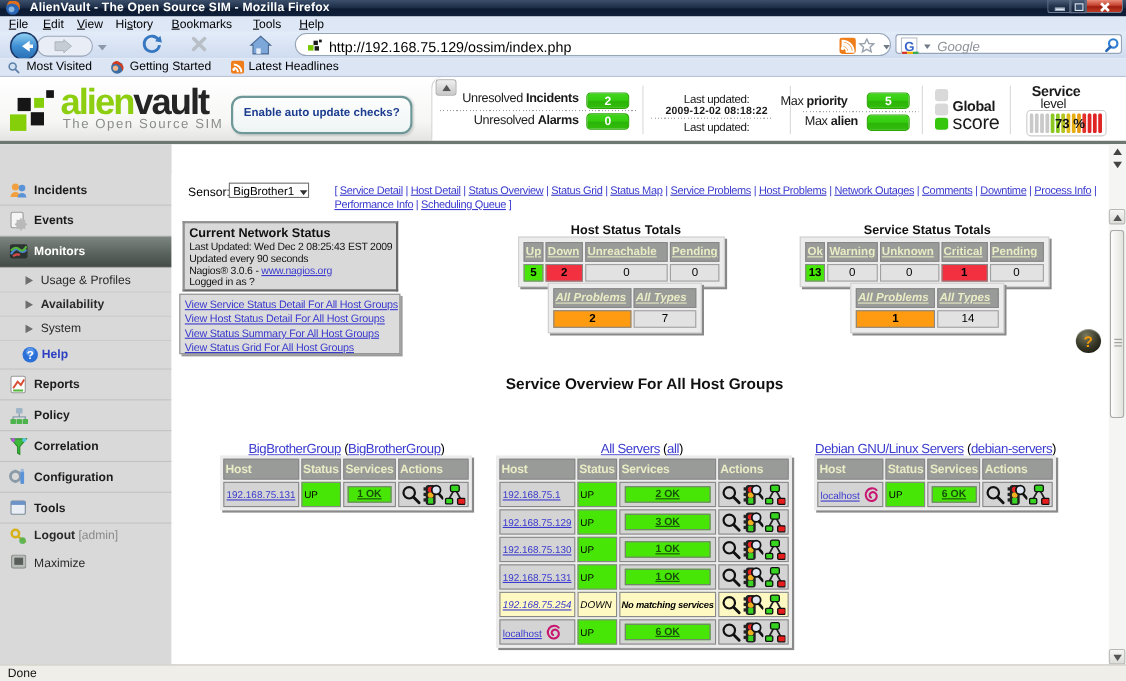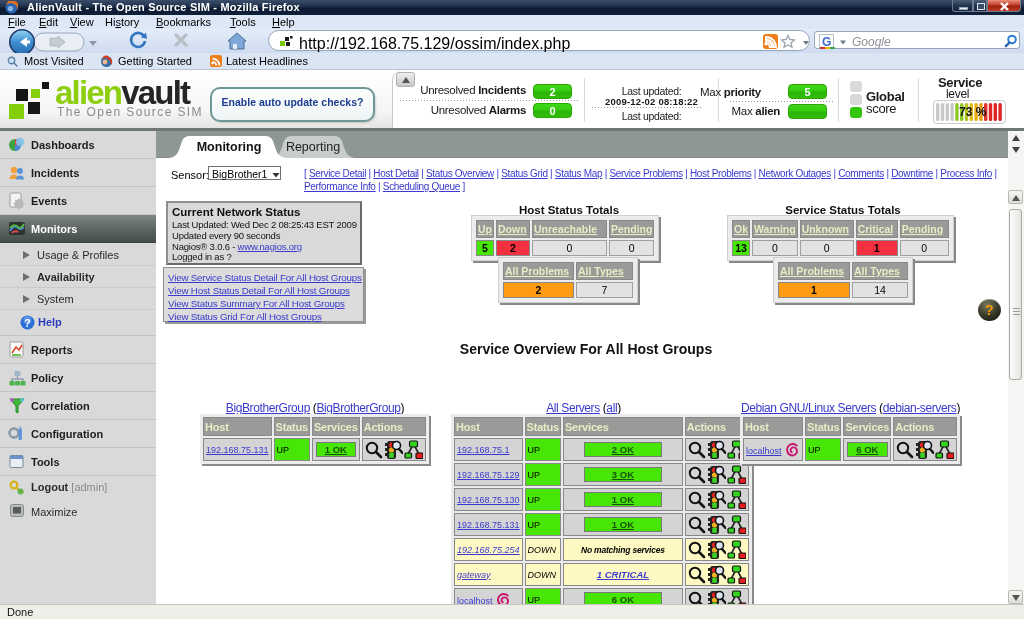--- a/index.html
+++ b/index.html
@@ -179,7 +179,7 @@
     <rect x="6" y="7" width="4" height="4" fill="#1a1a1a"></rect>
     <rect x="10" y="1" width="2.5" height="2.5" fill="#1a1a1a"></rect>
   </svg>
-  <span class="abs" style="left:299px; top:35px; font-size:16px; color:#000;">http://192.168.75.129/ossim/index.php</span>
+  <span class="abs" style="left:299px; top:35px; font-size:13px; color:#000;">http://192.168.75.129/ossim/index.php</span>
   <svg class="abs" style="left:763px; top:34px;" width="46" height="16" viewBox="0 0 46 16">
     <rect x="0" y="0" width="15" height="15" rx="3" fill="#ef7d1a"></rect>
     <path d="M3 11.5 a1.6 1.6 0 1 1 0.01 0 z" fill="#fff"></path>

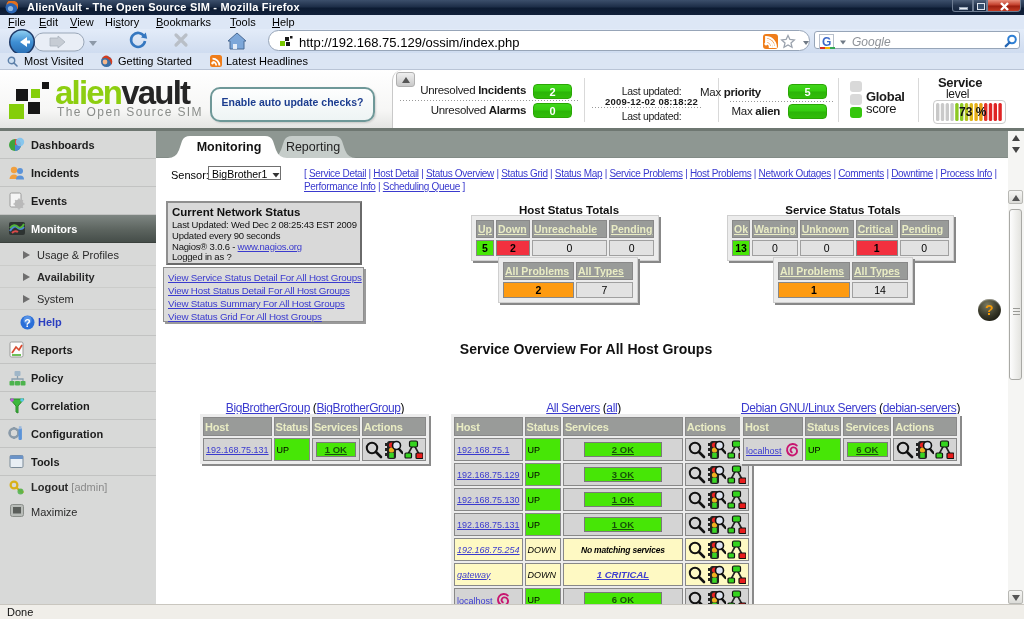--- a/index.html
+++ b/index.html
@@ -262,7 +262,7 @@
   <span class="hlabel" style="left:585px; top:110px; width:133px; text-align:center; font-size:10.5px;">Last updated:</span>
   <div class="vsep" style="left:718px;"></div>
 
-  <span class="hlabel" style="left:700px; top:86px; width:80px; text-align:left;">Max <b>priority</b></span>
+  <span class="hlabel" style="left:700px; top:86px; width:80px; text-align:center;">Max <b>priority</b></span>
   <div class="badge" style="left:788px; top:84px;">5</div>
   <div class="dots" style="left:730px; top:101px; width:105px;"></div>
   <span class="hlabel" style="left:700px; top:105px; width:80px; text-align:right;">Max <b>alien</b></span>

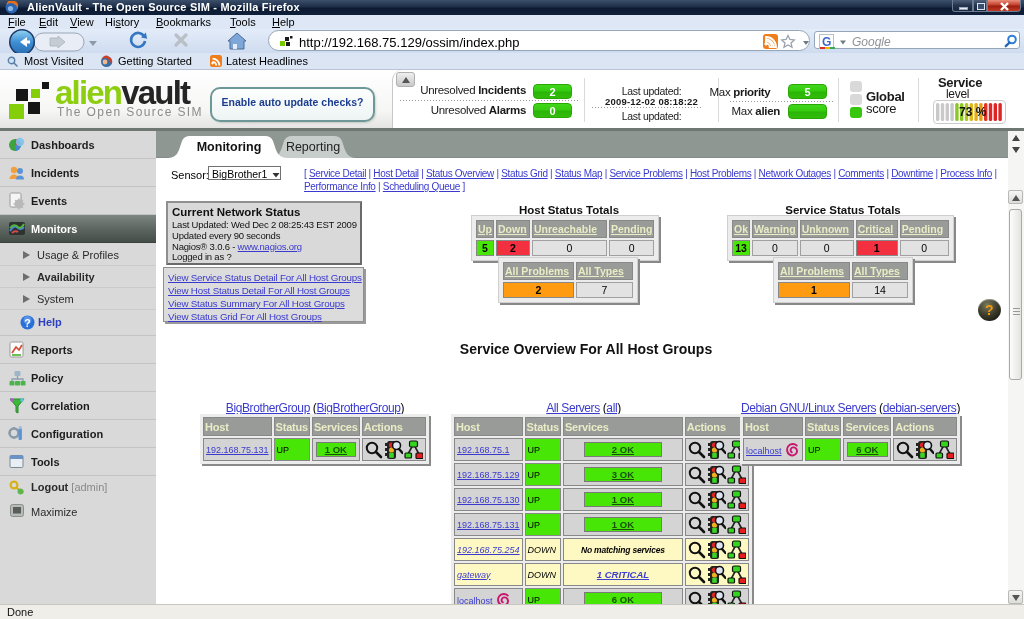--- a/index.html
+++ b/index.html
@@ -273,7 +273,7 @@
   <div class="abs" style="left:850px; top:94px; width:12px; height:11px; background:#d9d9d9; border-radius:3px;"></div>
   <div class="abs" style="left:850px; top:107px; width:12px; height:11px; background:#35c60d; border-radius:3px;"></div>
   <span class="hlabel" style="left:866px; top:89px; font-weight:bold; font-size:13px;">Global</span>
-  <span class="hlabel" style="left:866px; top:101px; font-size:13px;">score</span>
+  <span class="hlabel" style="left:866px; top:101px; font-size:18px;">score</span>
   <div class="vsep" style="left:918px;"></div>
 
   <span class="hlabel" style="left:938px; top:75px; font-weight:bold; font-size:13px;">Service</span>

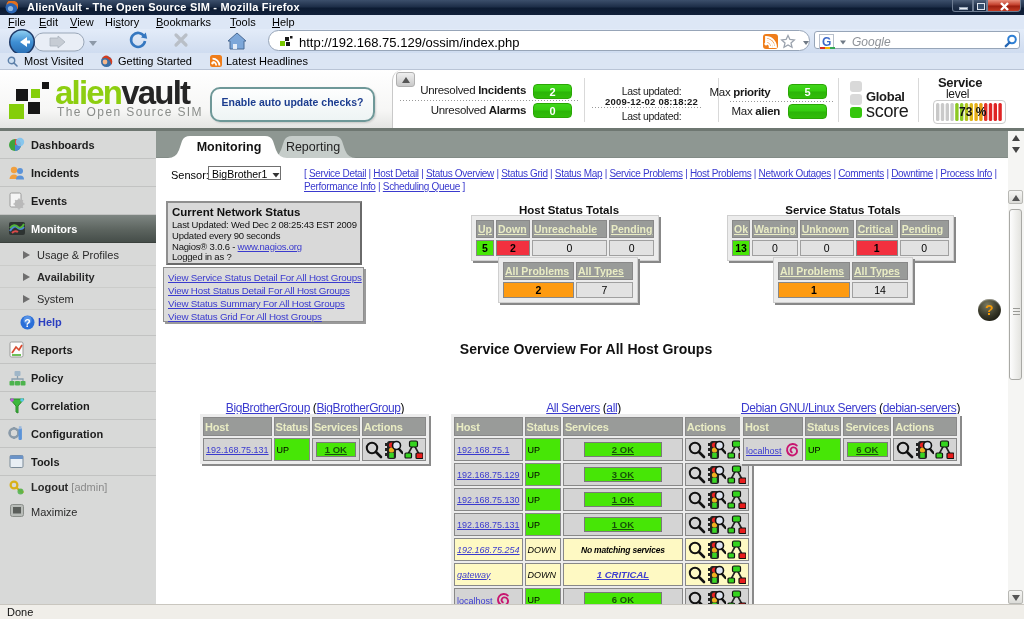--- a/index.html
+++ b/index.html
@@ -301,15 +301,6 @@
   <div id="avstrip" class="abs"></div>
 
   <div id="sidebar" class="abs">
-    <div class="sbitem" style="top:0px;">
-      <svg class="sbicon" viewBox="0 0 18 18">
-          <circle cx="7" cy="9" r="6" fill="#3fa43f"></circle>
-          <path d="M7 9 L7 3 A6 6 0 0 1 13 9 z" fill="#e04545"></path>
-          <path d="M7 9 L13 9 A6 6 0 0 1 7 15 z" fill="#4a86d8"></path>
-          <circle cx="12" cy="6" r="4.2" fill="#7ec3ef" opacity="0.9"></circle>
-        </svg>
-      <span class="txt">Dashboards</span>
-      </div>
     <div class="sbitem" style="top:28px;">
       <svg class="sbicon" viewBox="0 0 18 18">
           <circle cx="6" cy="6" r="3.2" fill="#f0a040"></circle>

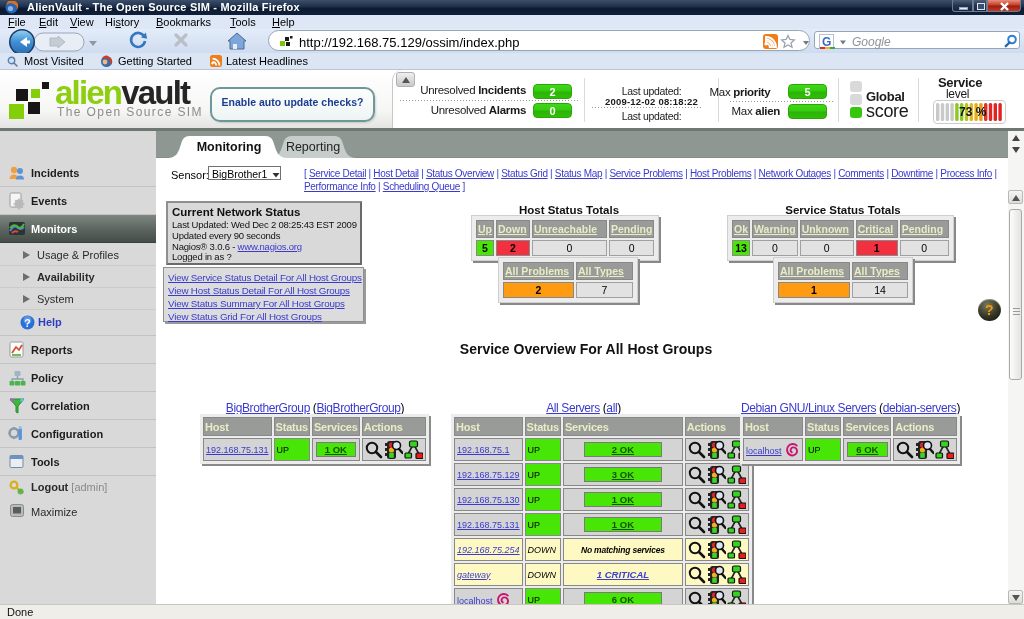--- a/index.html
+++ b/index.html
@@ -412,14 +412,6 @@
       <span class="abs" style="left:31px; top:6px; color:#2a2a2a;">Maximize</span>
       </div>
   </div>
-  <div id="tabbar" class="abs">
-    <svg class="abs" style="left:12px; top:4px;" width="200" height="23" viewBox="0 0 200 23">
-      <path d="M102 23 Q110 23 113 15 L116 6 Q118 1 124 1 L166 1 Q172 1 174 6 L177 15 Q180 23 188 23 z" fill="#c6cdca"></path>
-      <path d="M0 23 Q8 23 11 15 L14 6 Q16 1 22 1 L97 1 Q103 1 105 6 L108 15 Q111 23 119 23 z" fill="#ffffff"></path>
-      <text x="61" y="16" text-anchor="middle" font-size="12.5" font-weight="bold" fill="#111" font-family="Liberation Sans">Monitoring</text>
-      <text x="145" y="16" text-anchor="middle" font-size="12.5" fill="#222" font-family="Liberation Sans">Reporting</text>
-    </svg>
-  </div>
   <div id="content" class="abs">
 
     <span class="abs" style="left:15px; top:11px;">Sensor:</span>

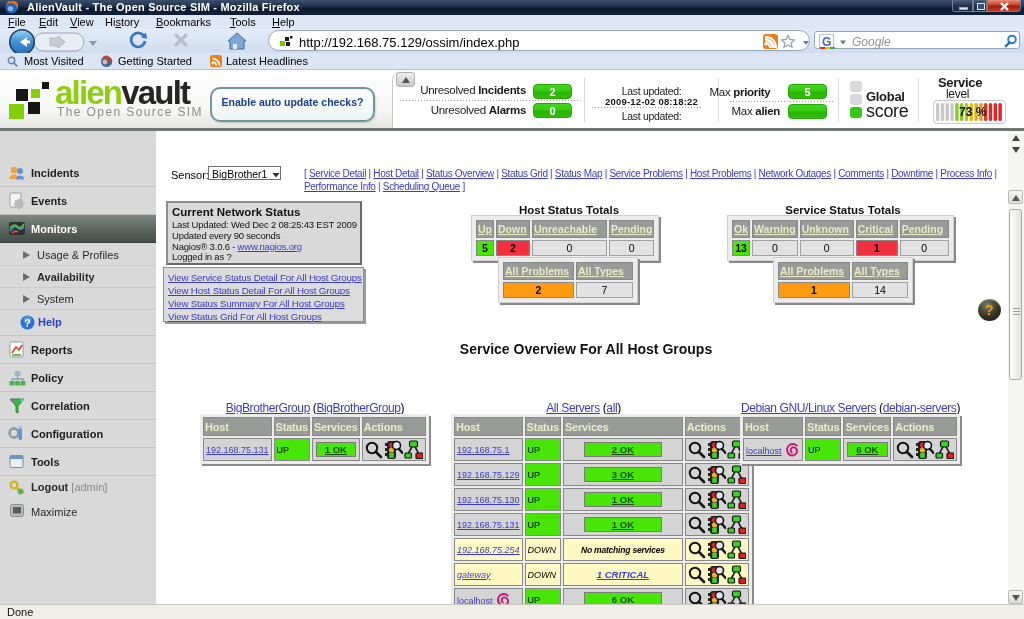--- a/index.html
+++ b/index.html
@@ -68,7 +68,7 @@
 .ntable td.green { background:#47e606; }
 .ntable td.red { background:#f2303f; }
 .ntable td.orange { background:#fe9b11; }
-.ntable td.ital { white-space:nowrap;margin-left:32px; }
+.ntable td.ital { font-style:italic; white-space:nowrap;margin-left:32px; }
 a.hl { color:#e9ecc4; text-decoration:underline; }
 .ntable td.hdr { height:18px; }
 

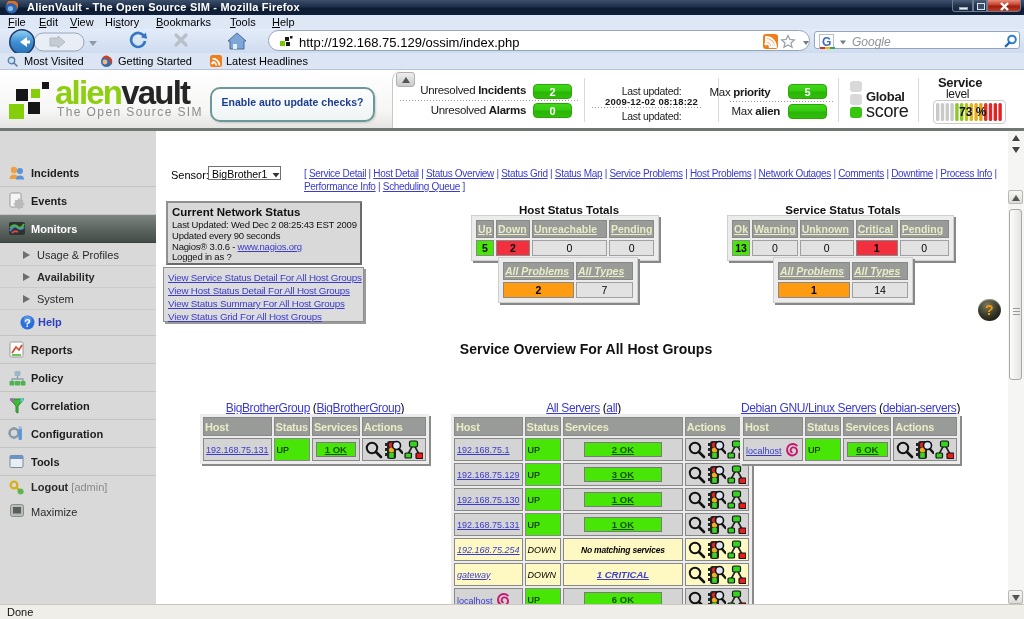--- a/index.html
+++ b/index.html
@@ -635,7 +635,7 @@
         <tr class="down">
               <td><a class="blue">192.168.75.254</a></td>
               <td>DOWN</td>
-              <td style="text-align:center; font-weight:bold; font-size:8.5px; letter-spacing:-0.2px; white-space:nowrap; padding:0 17px;">No matching services</td>
+              <td style="text-align:center; font-weight:bold; font-size:8.5px; letter-spacing:-0.2px; white-space:nowrap; padding:0 1px;">No matching services</td>
               <td>
                 <span class="icons">
                   <svg width="19" height="20">

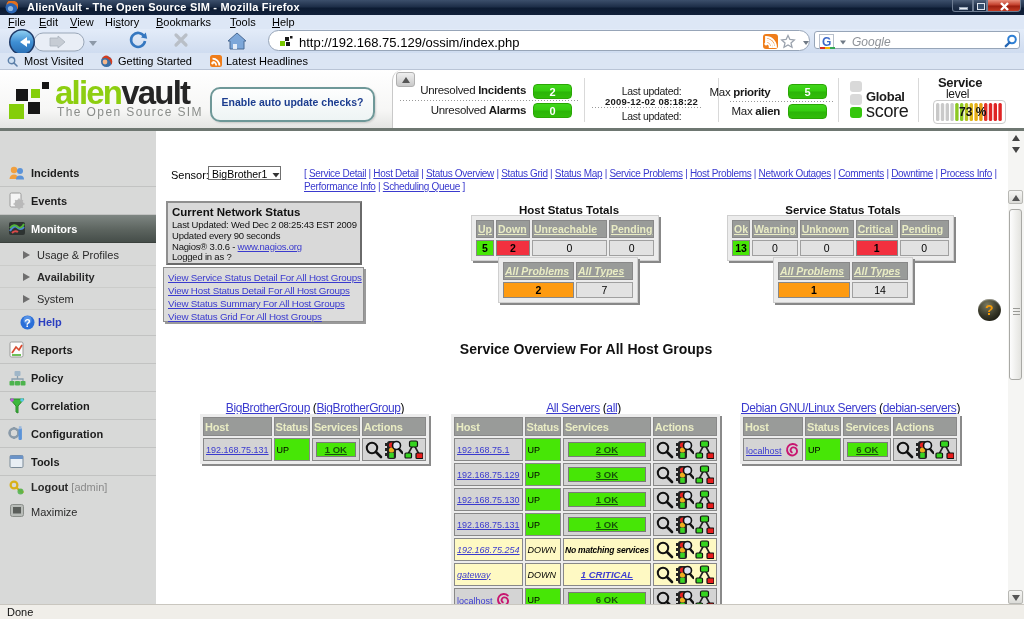--- a/index.html
+++ b/index.html
@@ -650,24 +650,6 @@
                 </span>
               </td>
             </tr>
-        <tr class="down">
-              <td><a class="blue">gateway</a></td>
-              <td>DOWN</td>
-              <td style="text-align:center;"><a style="color:#4040d0; text-decoration:underline; font-weight:bold; font-size:9.5px;">1 CRITICAL</a></td>
-              <td>
-                <span class="icons">
-                  <svg width="19" height="20">
-                    <use href="#i-mag"></use>
-                  </svg>
-                  <svg width="19" height="20">
-                    <use href="#i-tl"></use>
-                  </svg>
-                  <svg width="19" height="20">
-                    <use href="#i-tree"></use>
-                  </svg>
-                </span>
-              </td>
-            </tr>
         <tr>
               <td class="gc"><a class="blue">localhost</a> <svg width="16" height="16" style="vertical-align:-4px;">
                   <use href="#i-deb"></use>

